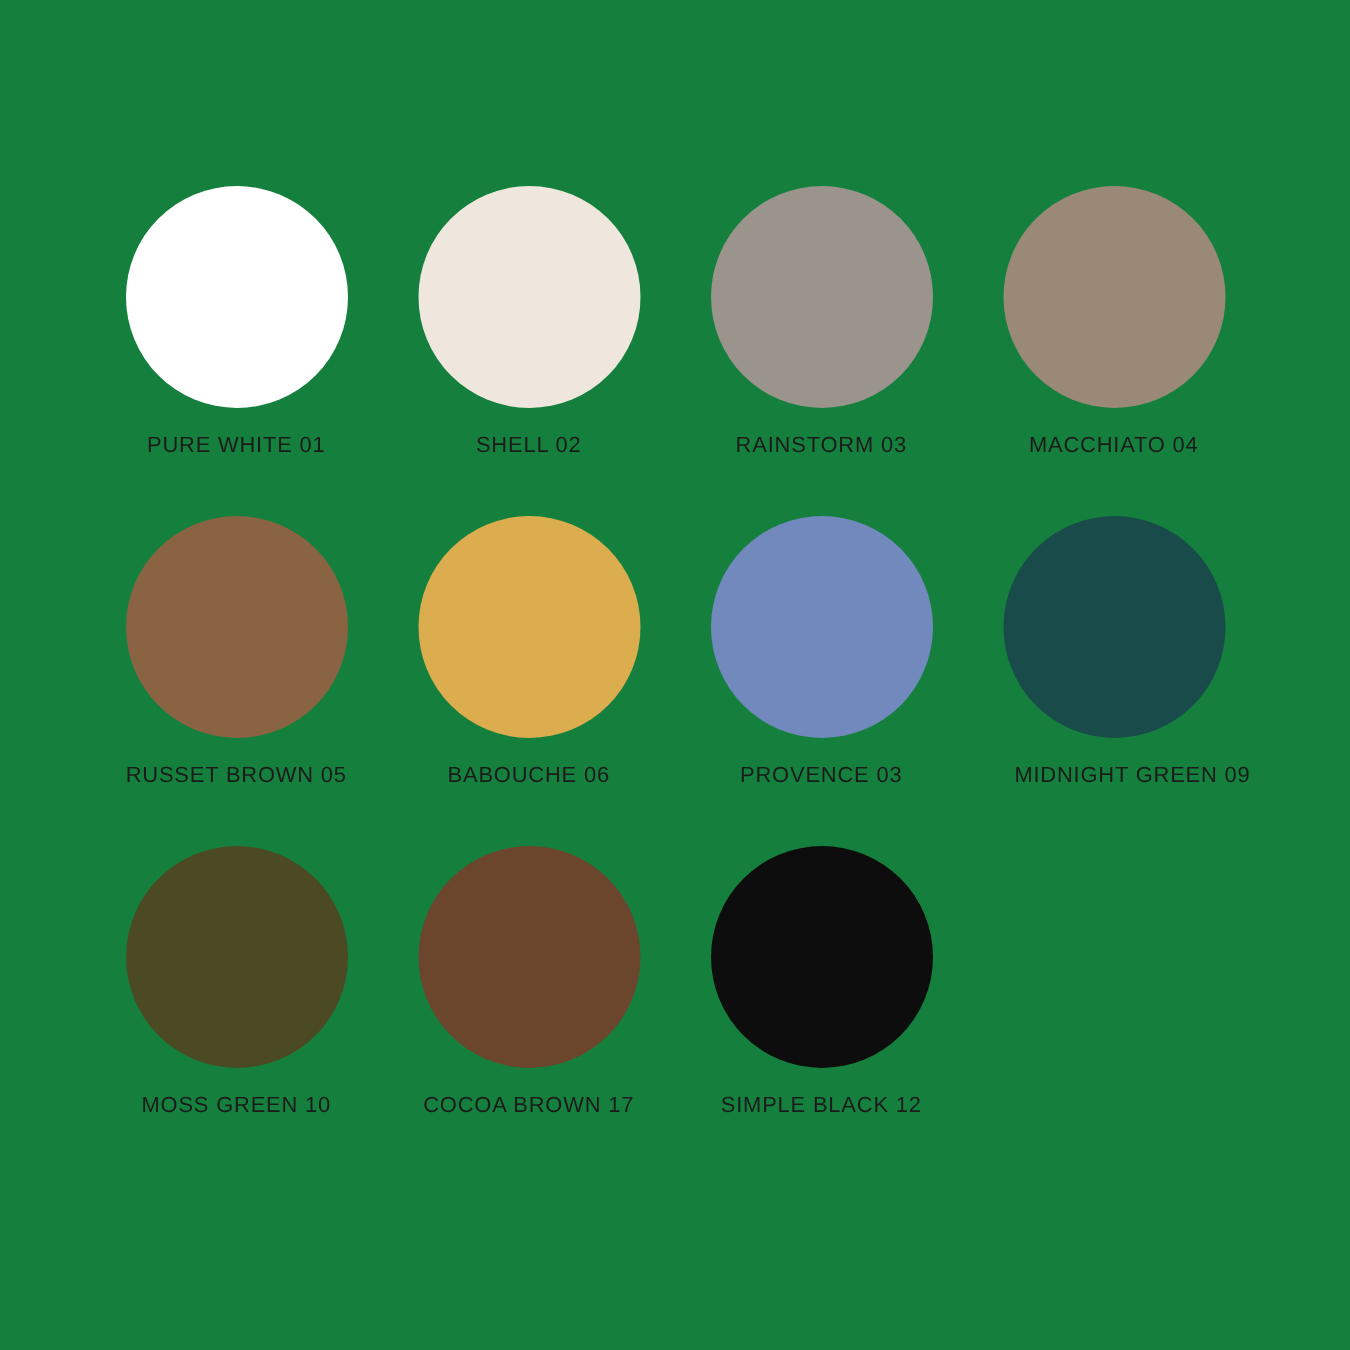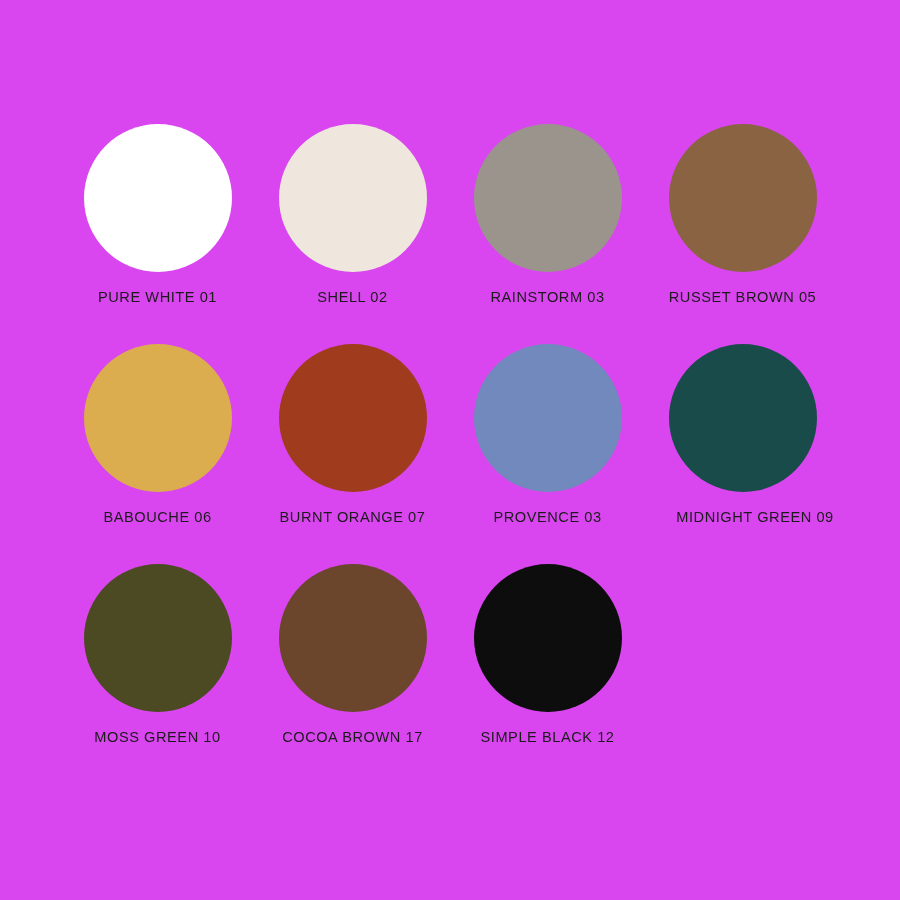--- a/index.html
+++ b/index.html
@@ -59,7 +59,7 @@
 </head>
 <body style="background-color: rgb(227, 223, 218);">
 
-<div class="palette-board" style="background-color: #d946ef;">
+<div class="palette-board" style="background-color: #15803d;">
   <div class="swatch-grid">
 
     <div class="swatch-cell">

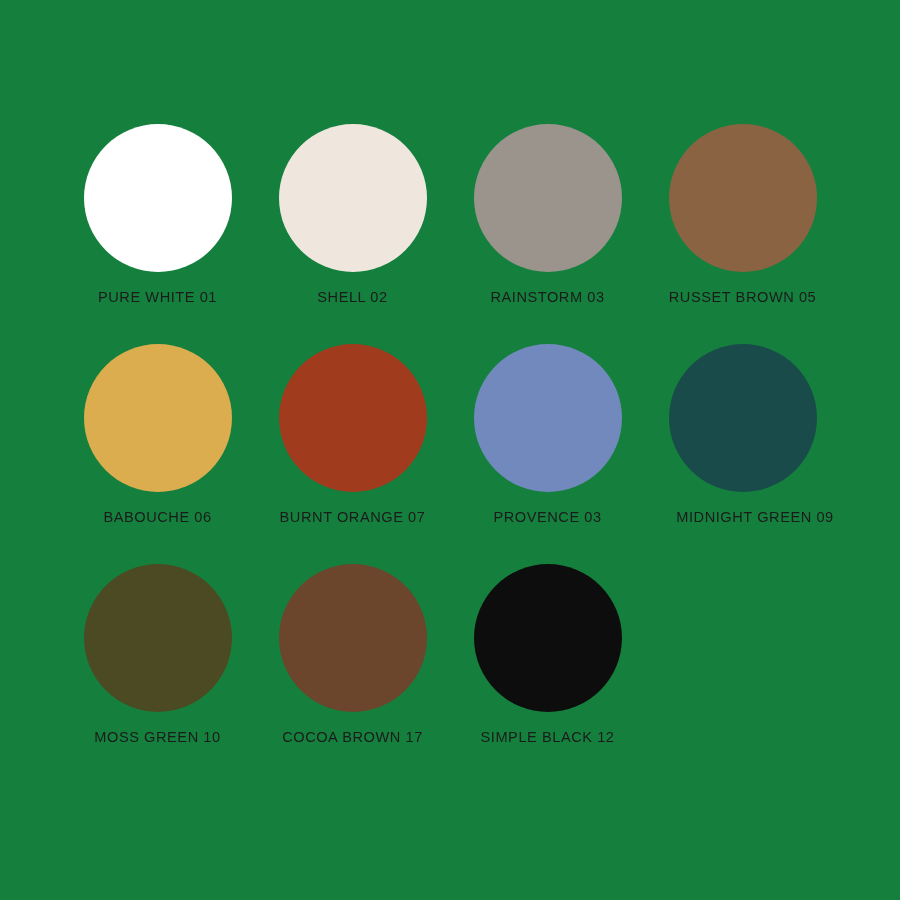--- a/index.html
+++ b/index.html
@@ -77,6 +77,10 @@
       <span class="swatch-label" style="color: rgb(27, 27, 27); text-align: center;">RAINSTORM 03</span>
     </div>
 
+    <div class="swatch-cell">
+      <span class="swatch-dot" style="background-color: rgb(155, 137, 120);"></span>
+      <span class="swatch-label" style="color: rgb(27, 27, 27);">MACCHIATO 04</span>
+    </div>
 
     <div class="swatch-cell">
       <span class="swatch-dot" style="background-color: rgb(138, 99, 66);"></span>

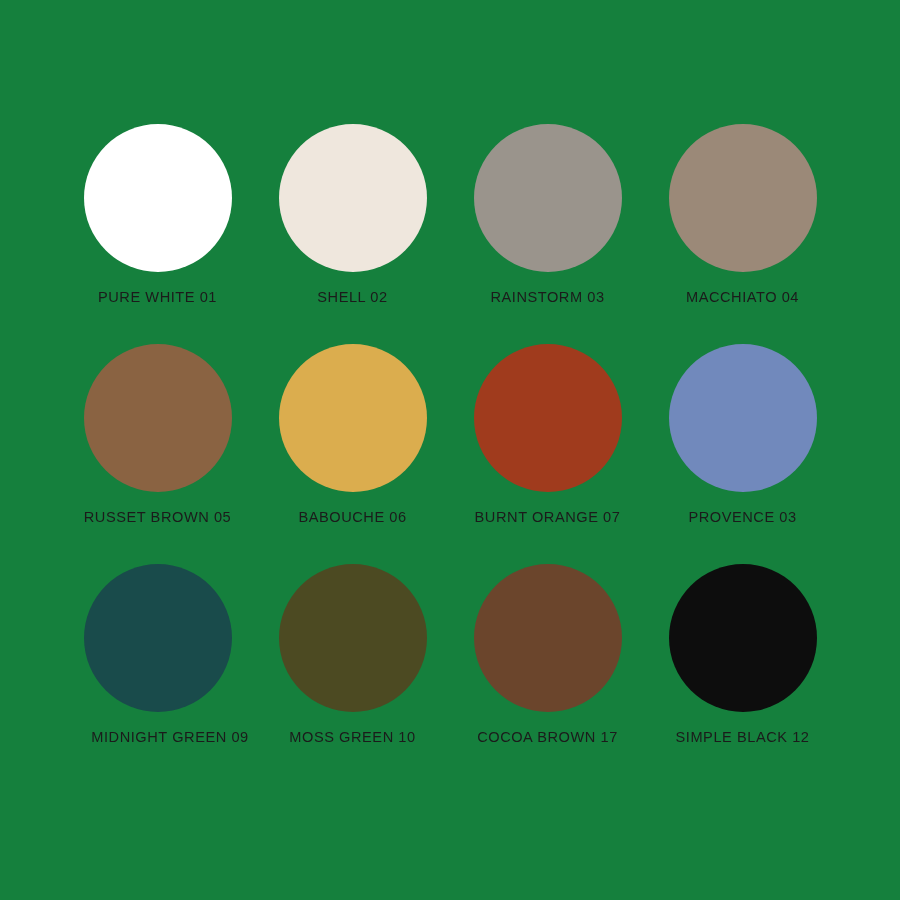--- a/index.html
+++ b/index.html
@@ -92,10 +92,6 @@
       <span class="swatch-label" style="color: rgb(27, 27, 27);">BABOUCHE 06</span>
     </div>
 
-    <div class="swatch-cell">
-      <span class="swatch-dot" style="background-color: rgb(160, 59, 29);"></span>
-      <span class="swatch-label" style="color: rgb(27, 27, 27);">BURNT ORANGE 07</span>
-    </div>
 
     <div class="swatch-cell">
       <span class="swatch-dot" style="background-color: rgb(113, 137, 188);"></span>

